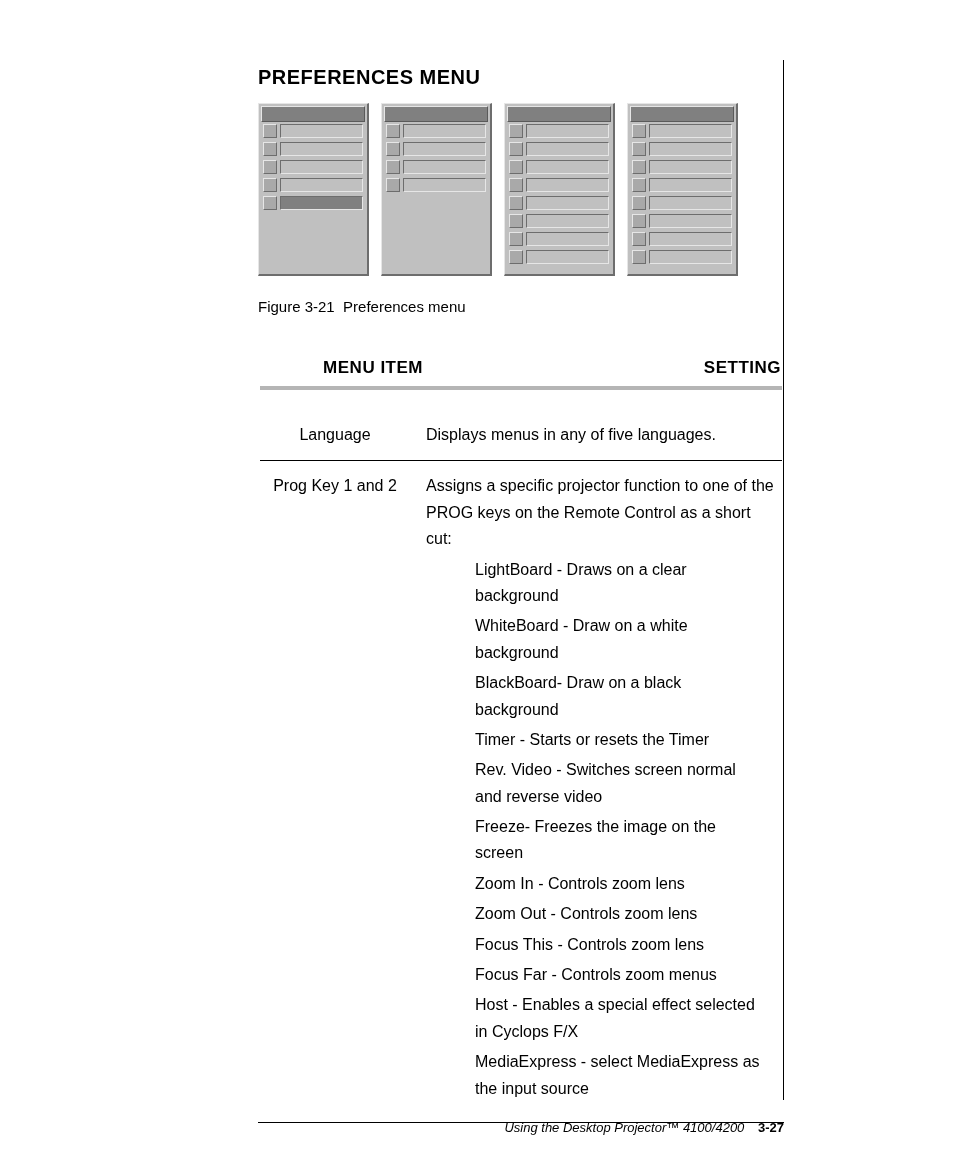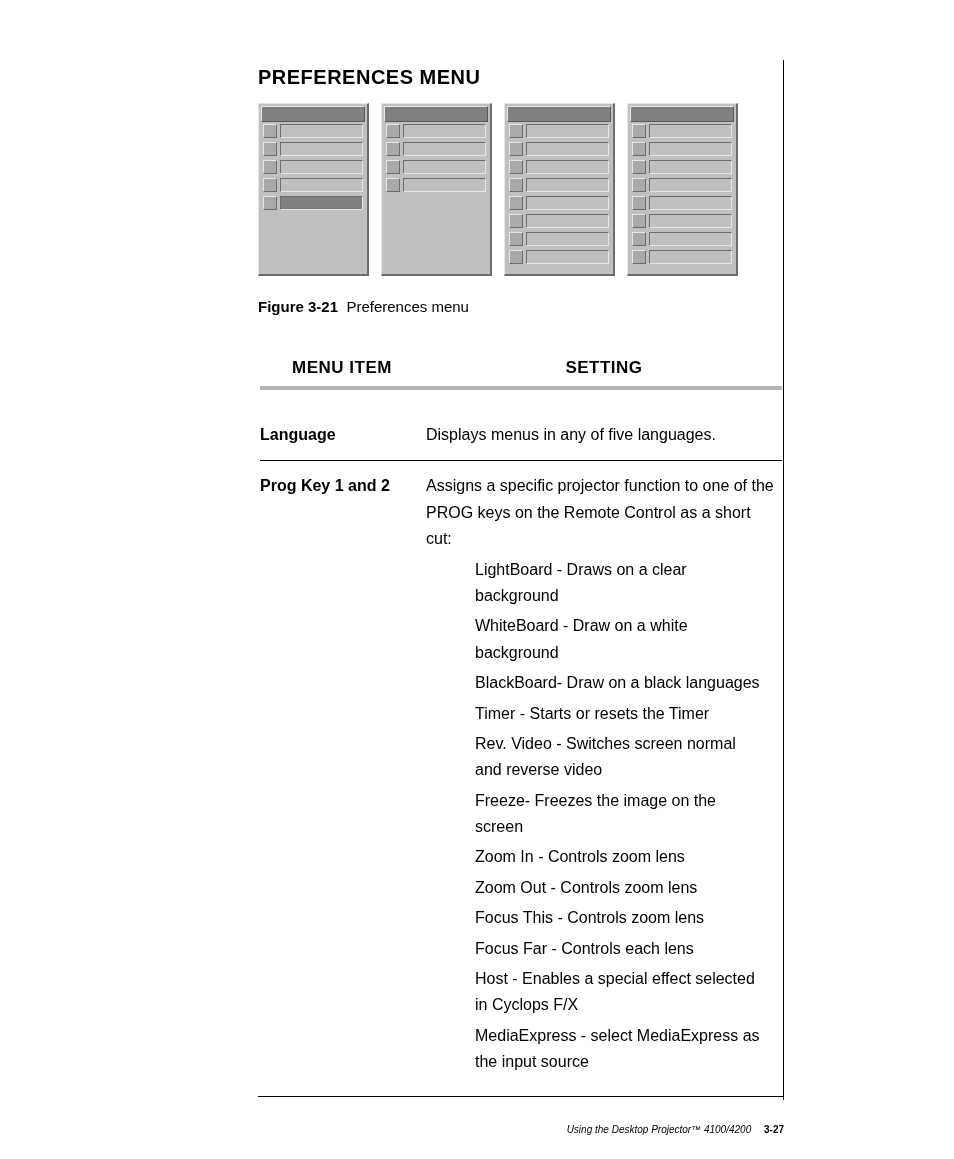--- a/index.html
+++ b/index.html
@@ -92,7 +92,7 @@
     margin: 4px 0 40px 0;
   }
   .figure-caption .fig-label {
-    font-weight: 700;
+    font-weight: 400;
   }
   
   .settings-table {

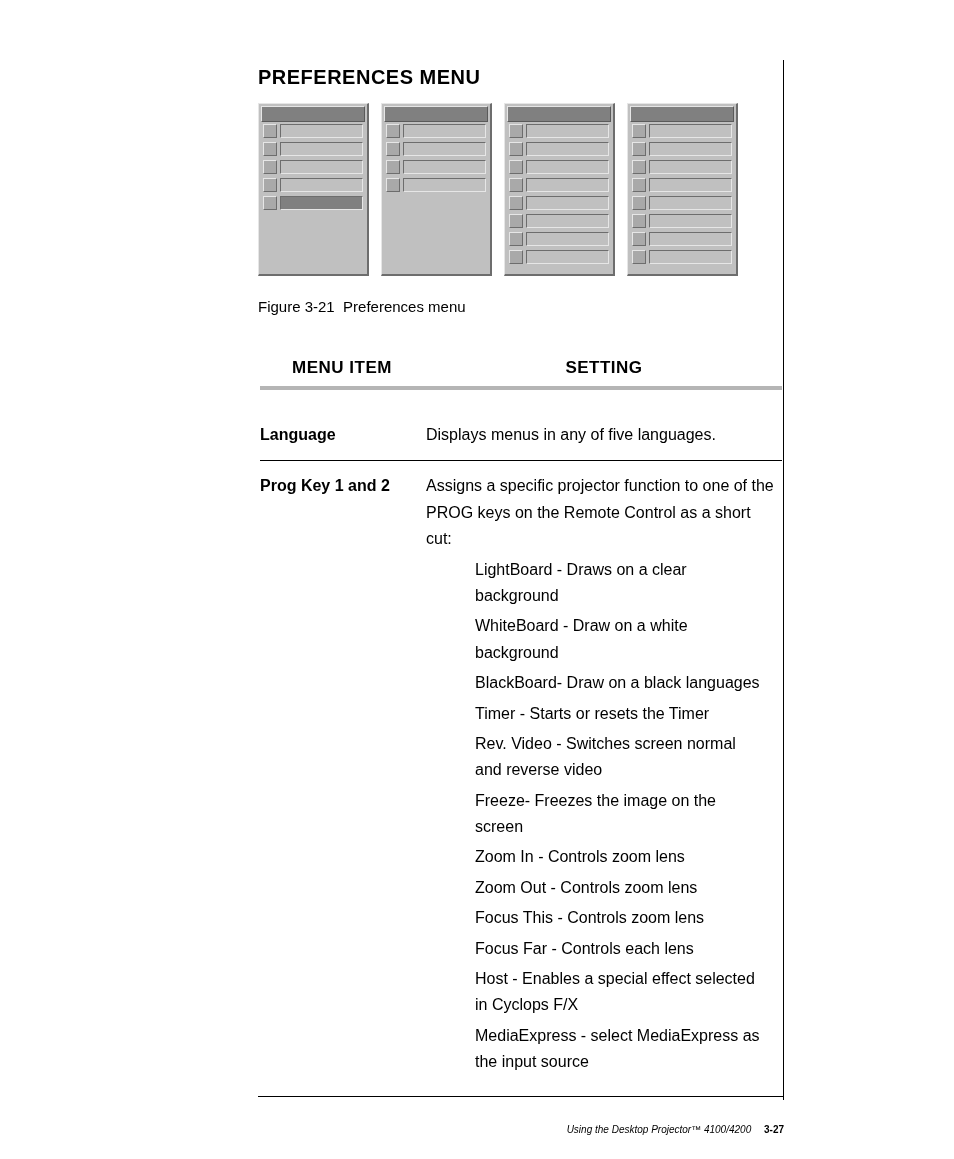--- a/index.html
+++ b/index.html
@@ -100,7 +100,7 @@
     font-size: 16px;
   }
   .settings-table thead th {
-    text-align: center;
+    text-align: right;
     font-size: 17px;
     font-weight: 900;
     letter-spacing: 0.5px;

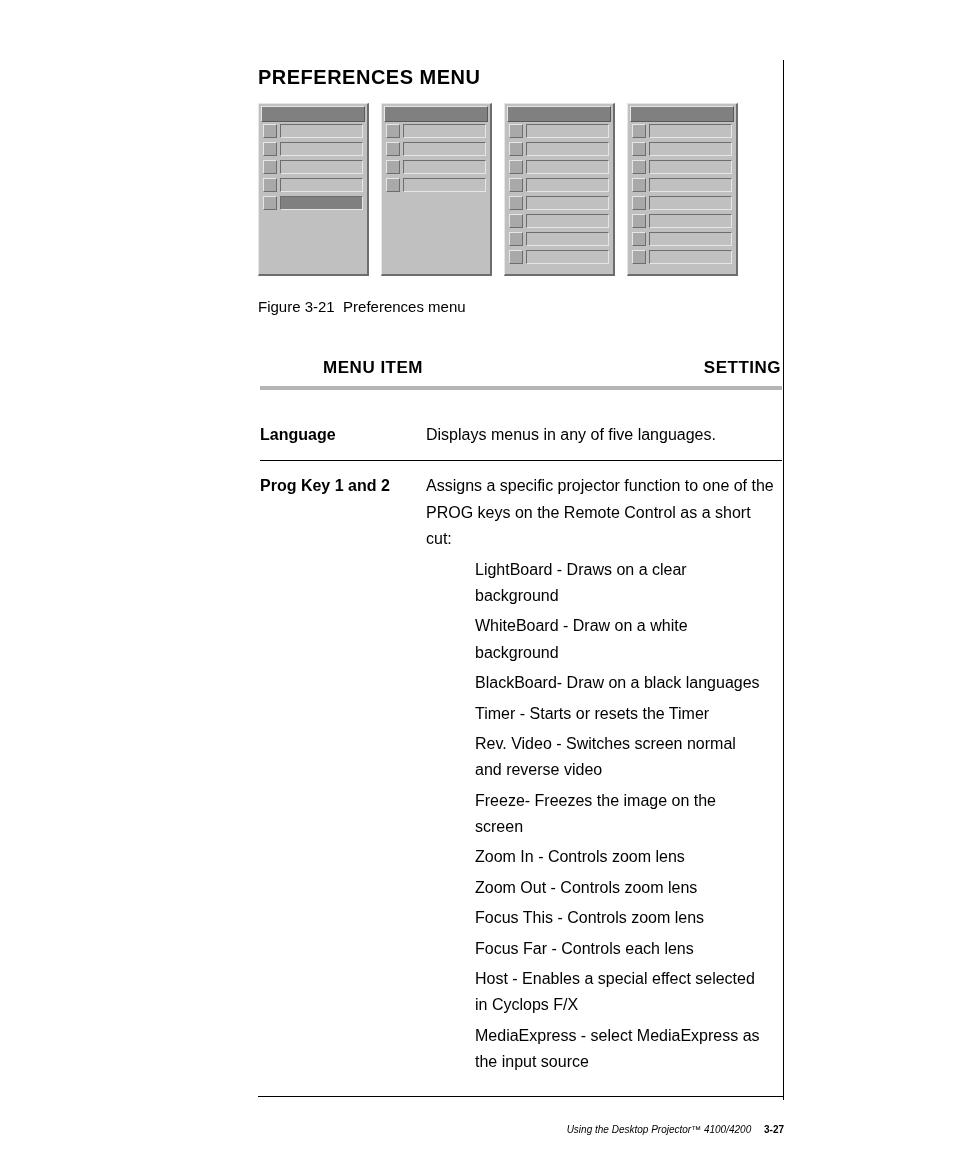--- a/index.html
+++ b/index.html
@@ -118,10 +118,11 @@
     line-height: 1.65;
   }
   .settings-table .item-name {
-    font-weight: 700;
+    font-weight: 400;
     width: 150px;
     white-space: nowrap;
     padding-right: 14px;
+    text-align: center;
   }
   .settings-table tbody tr.rule td {
     border-top: 1px solid #000;

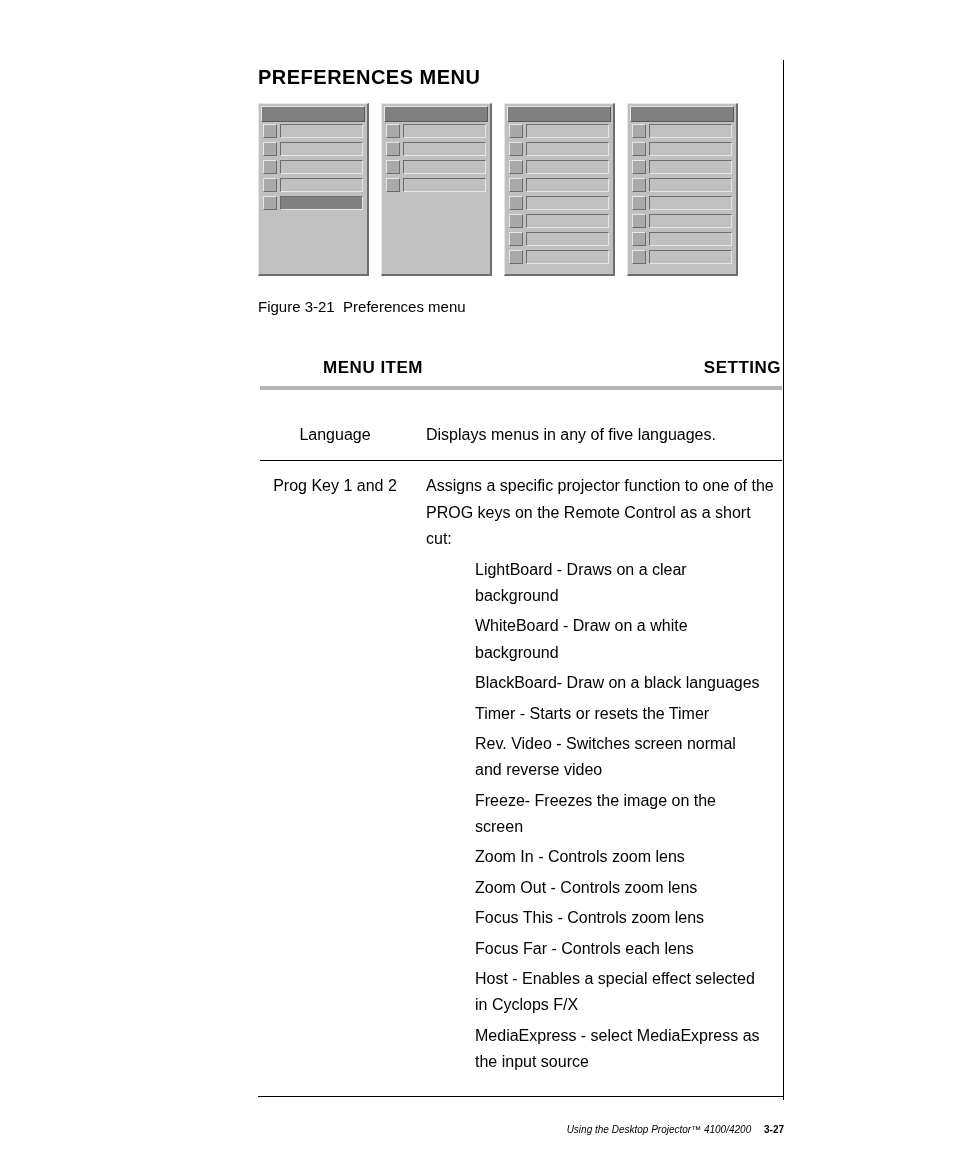--- a/index.html
+++ b/index.html
@@ -311,7 +311,7 @@
             <div class="sub-list">
               <div>LightBoard - Draws on a clear background</div>
               <div>WhiteBoard - Draw on a white background</div>
-              <div>BlackBoard- Draw on a black languages</div>
+              <div>BlackBoard- Draw on a black background</div>
               <div>Timer - Starts or resets the Timer</div>
               <div>Rev. Video - Switches screen normal and reverse video</div>
               <div>Freeze- Freezes the image on the screen</div>

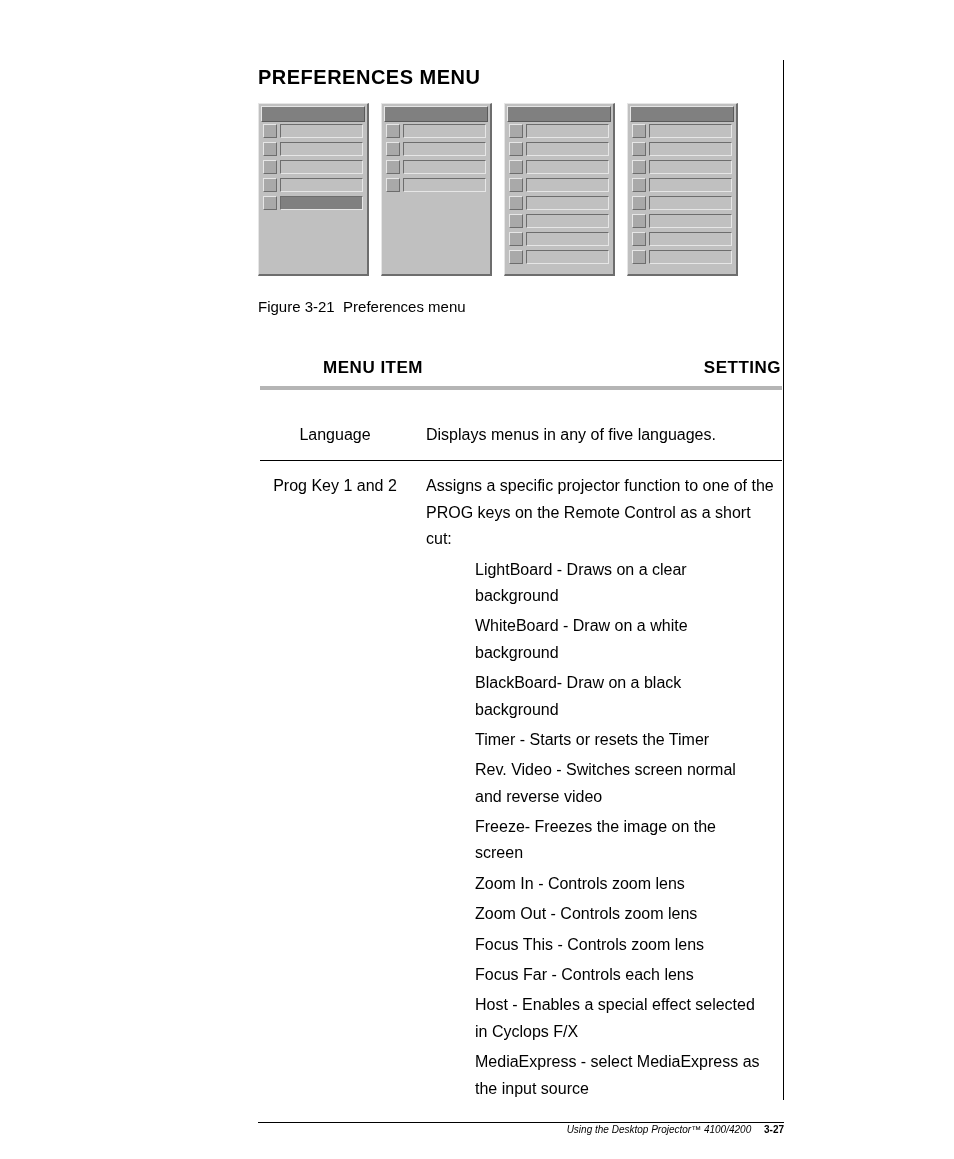--- a/index.html
+++ b/index.html
@@ -318,7 +318,7 @@
               <div>Zoom In - Controls zoom lens</div>
               <div>Zoom Out - Controls zoom lens</div>
               <div>Focus This - Controls zoom lens</div>
-              <div>Focus Far - Controls each lens</div>
+              <div>Focus Far - Controls zoom menus</div>
               <div>Host - Enables a special effect selected in Cyclops F/X</div>
               <div>MediaExpress - select MediaExpress as the input source</div>
             </div>

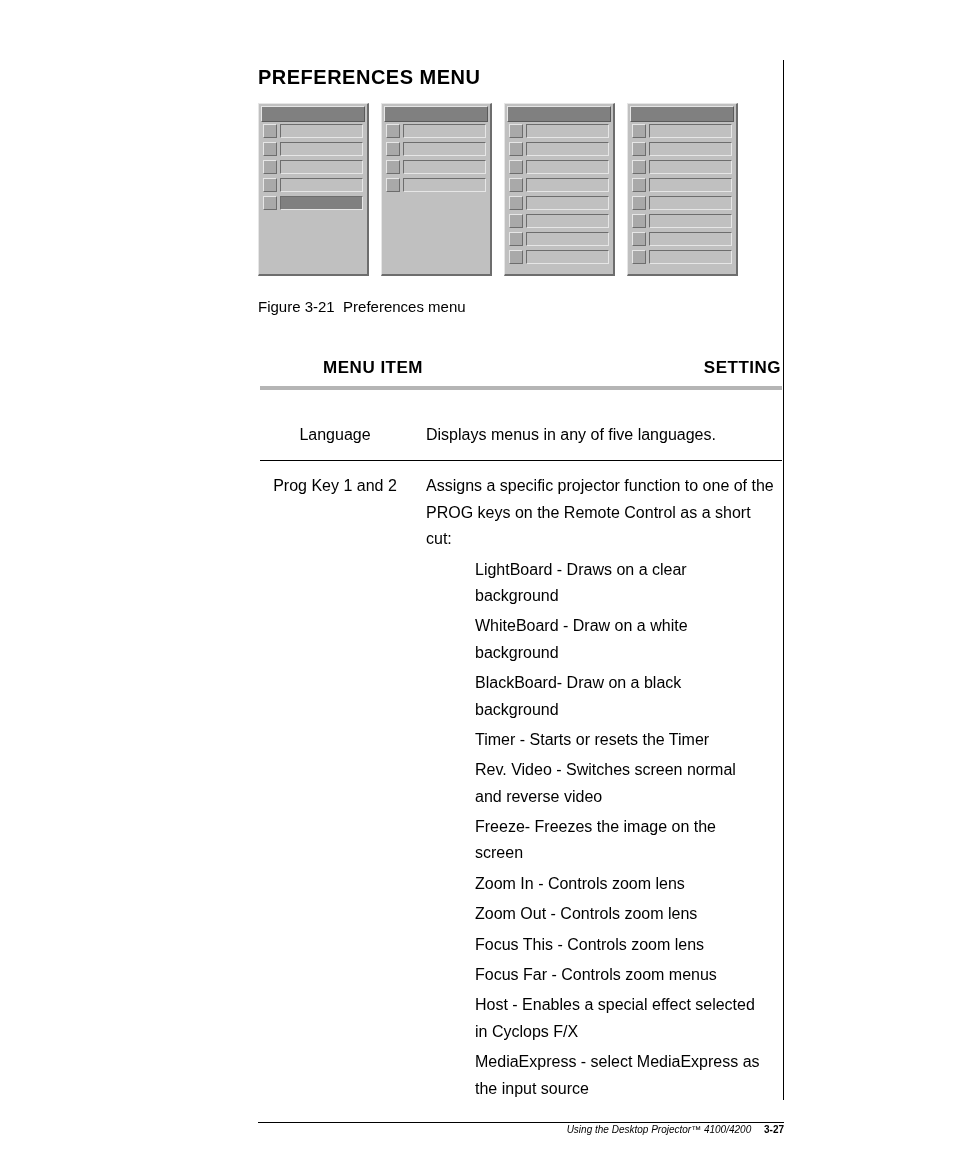--- a/index.html
+++ b/index.html
@@ -145,7 +145,7 @@
     position: absolute;
     bottom: 24px;
     right: 60px;
-    font-size: 10px;
+    font-size: 13px;
   }
   .footer .title-i {
     font-style: italic;

